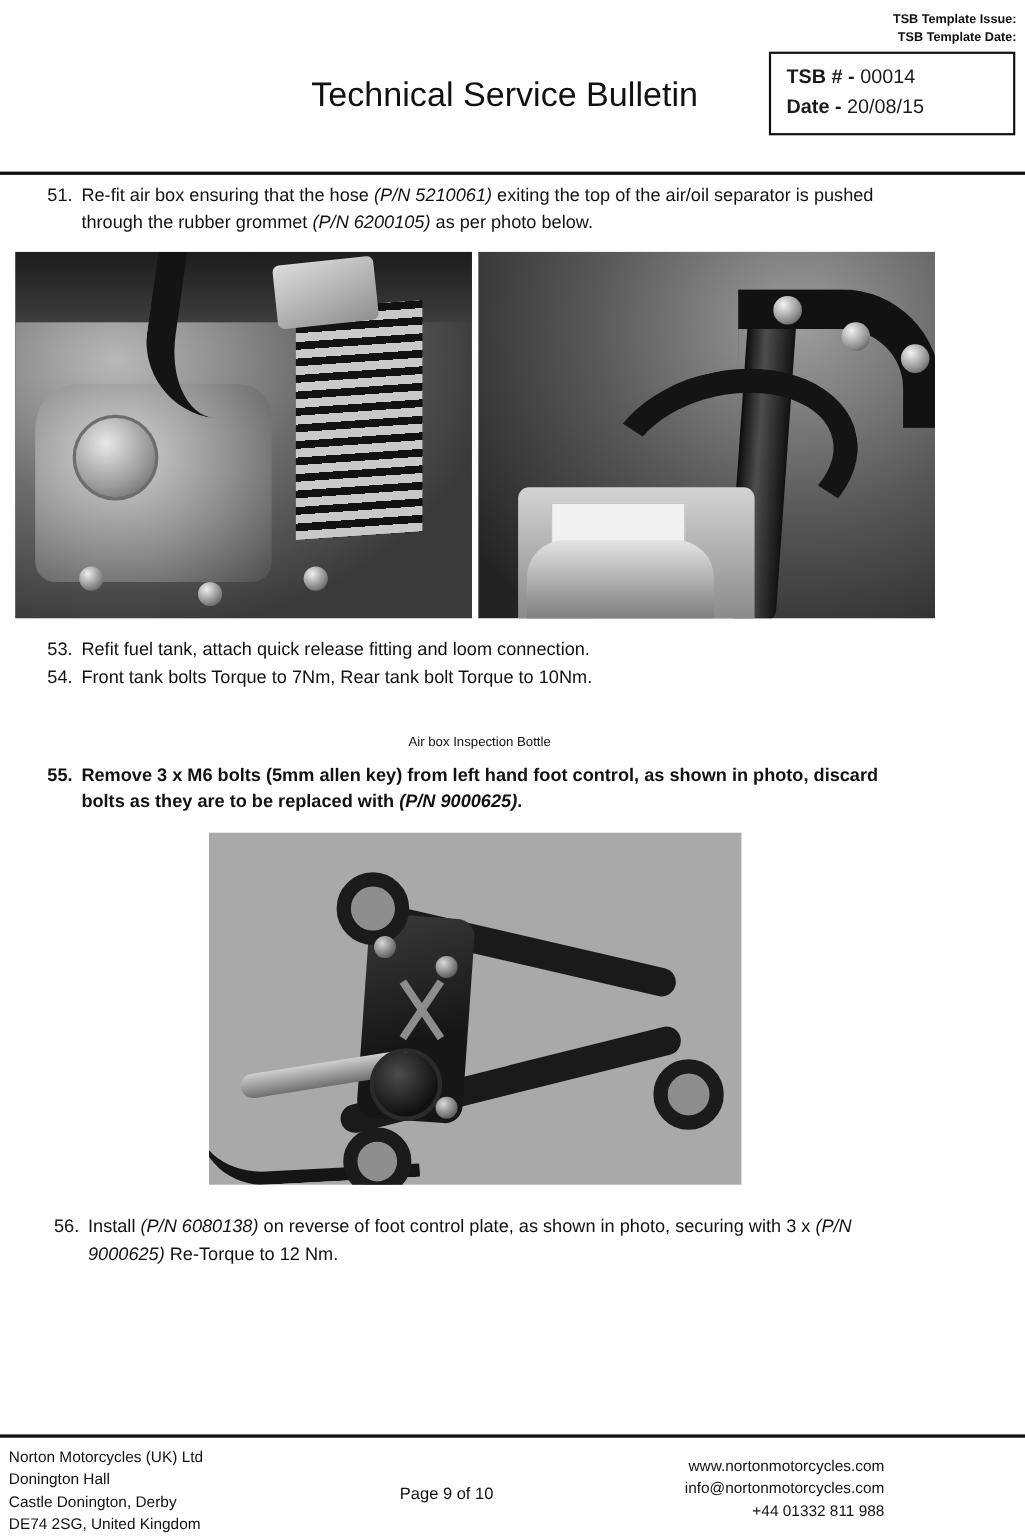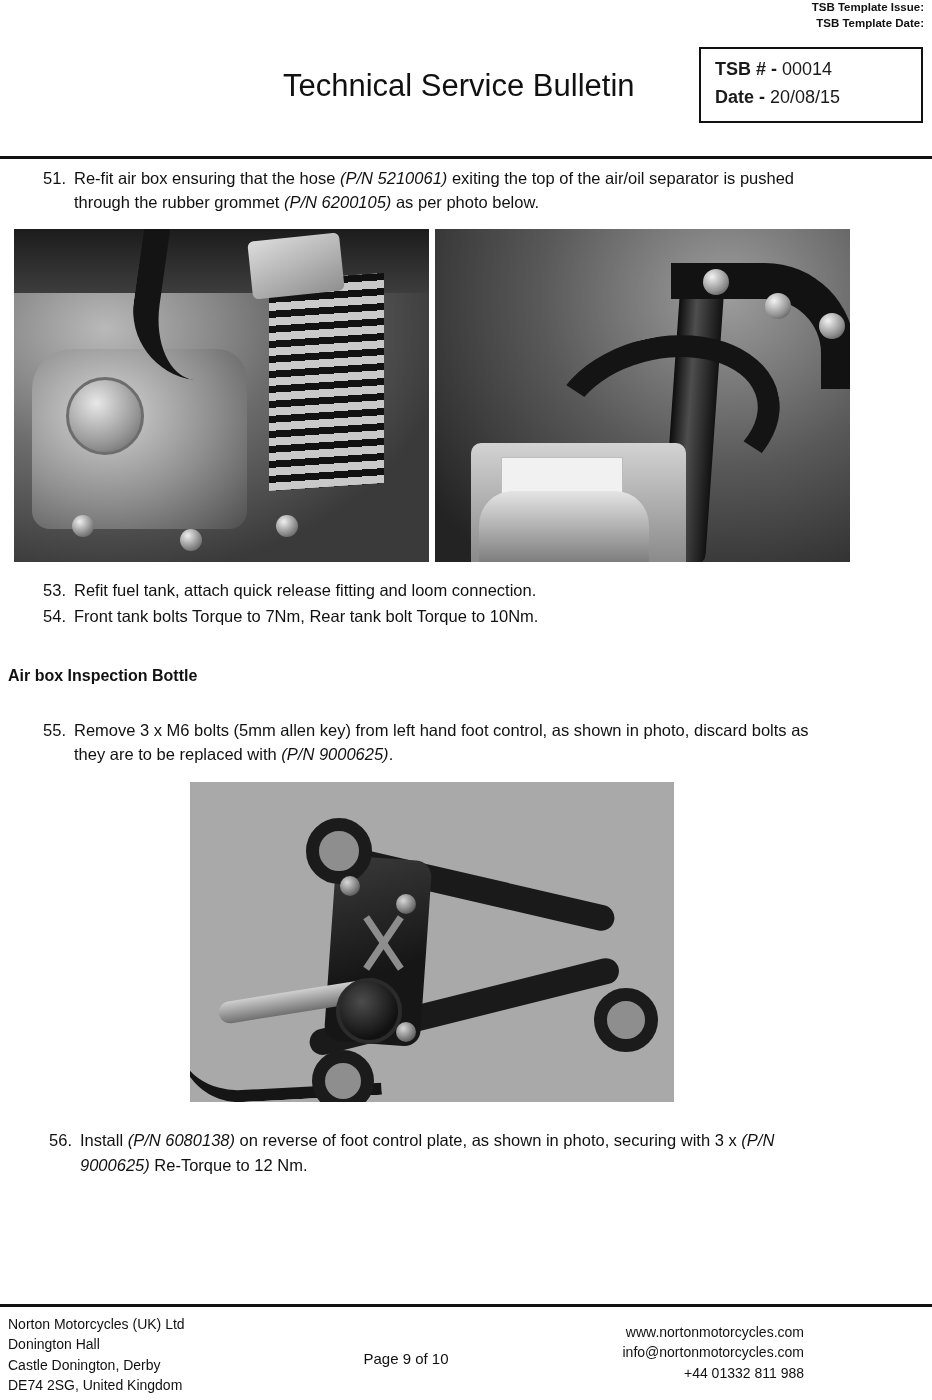--- a/index.html
+++ b/index.html
@@ -25,7 +25,7 @@
   
   .tpl-meta {
     position: absolute;
-    top: 0;
+    top: 11px;
     right: 8px;
     text-align: right;
     font-size: 11.5px;

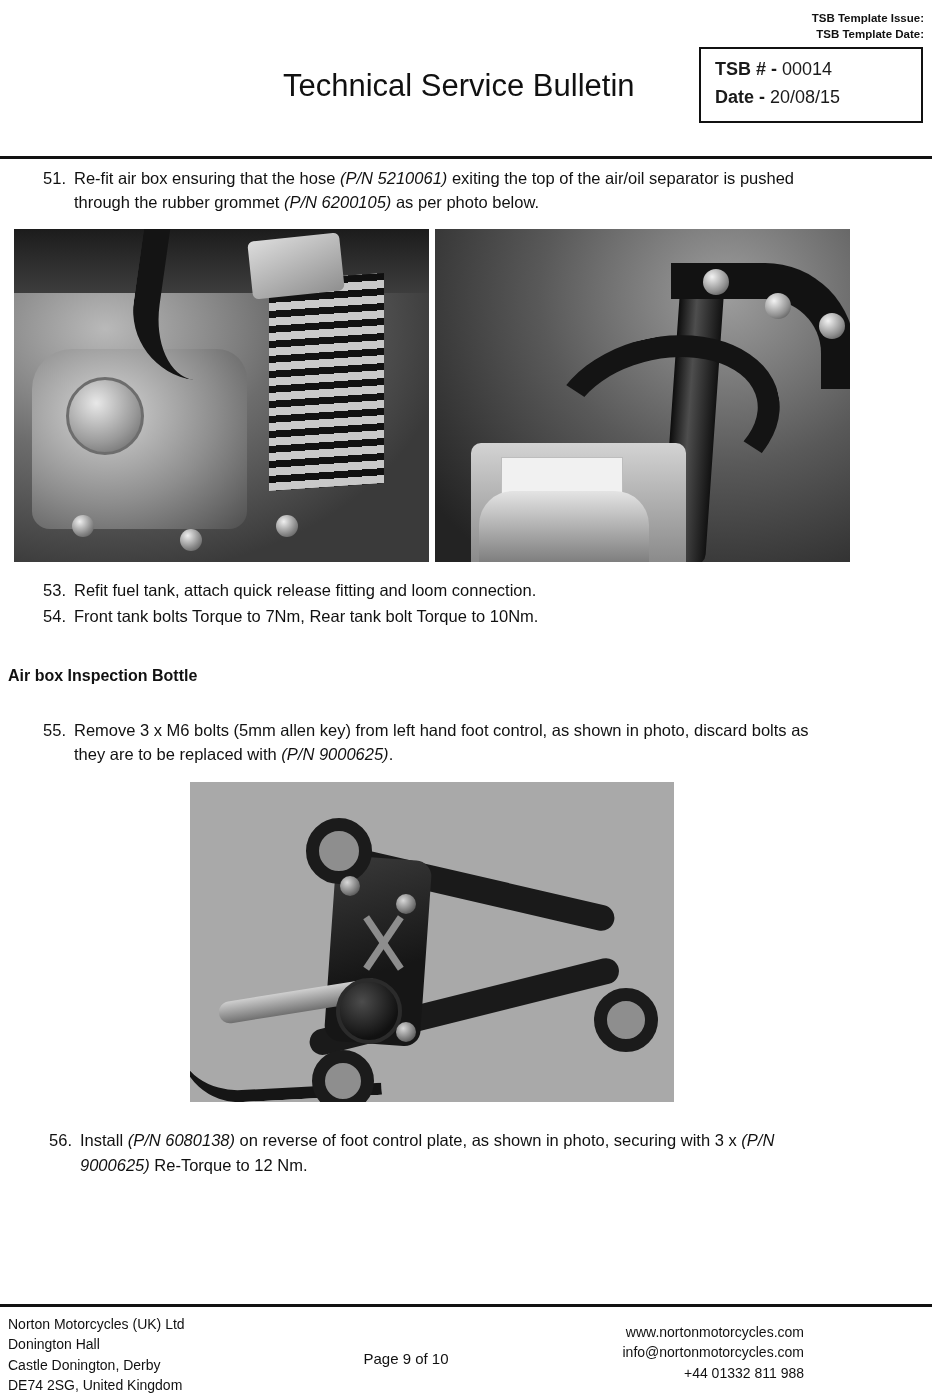--- a/index.html
+++ b/index.html
@@ -281,9 +281,10 @@
   }
   .section-head {
     margin: 38px 0 0 8px;
-    font-size: 16px;
-    font-weight: bold;
-    color: #111;
+    font-size: 12px;
+    font-weight: normal;
+    color: #111;
+    text-align: center;
   }
   .block-55 {
     margin-top: 33px;

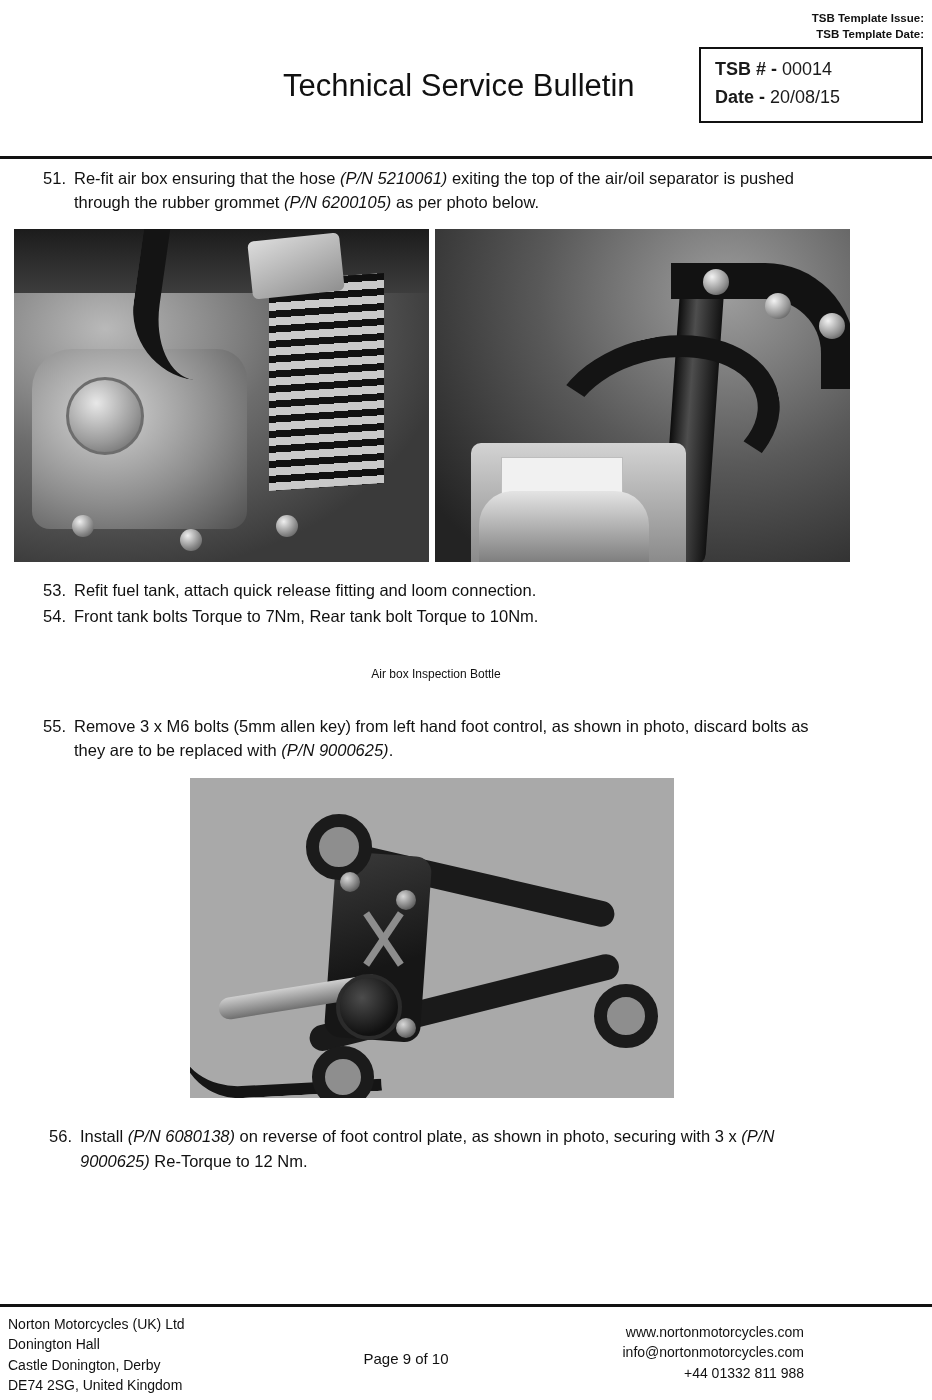--- a/index.html
+++ b/index.html
@@ -287,8 +287,9 @@
     text-align: center;
   }
   .block-55 {
-    margin-top: 33px;
+    margin-top: 12px;
     padding: 0 50px 0 42px;
+    font-weight: bold;
   }
 
   .photo-c-wrap {

